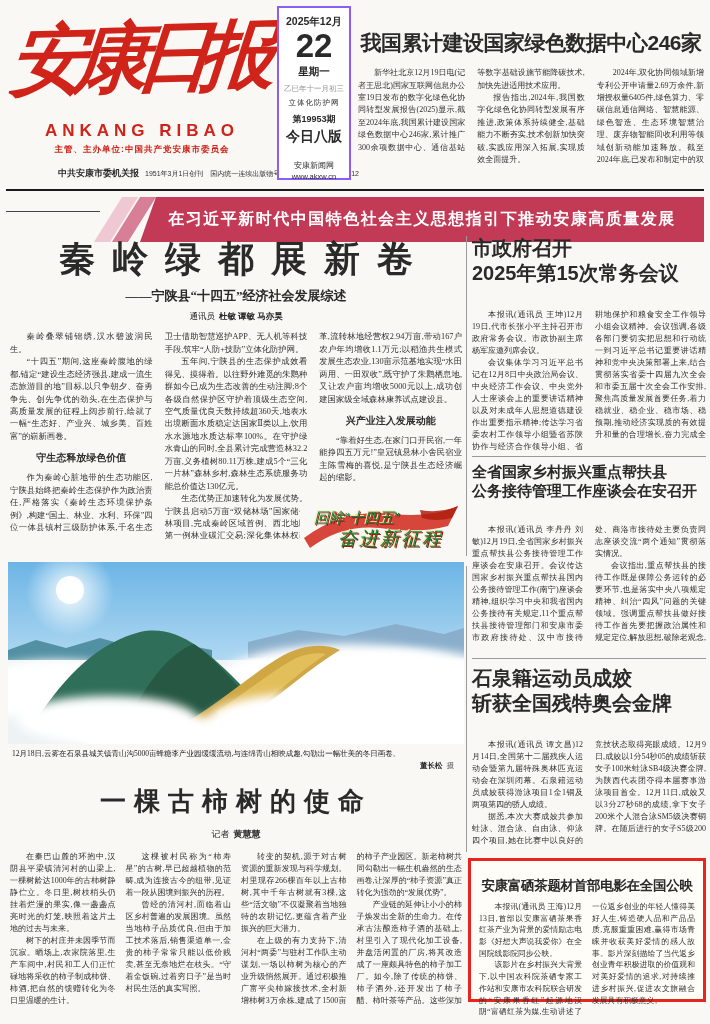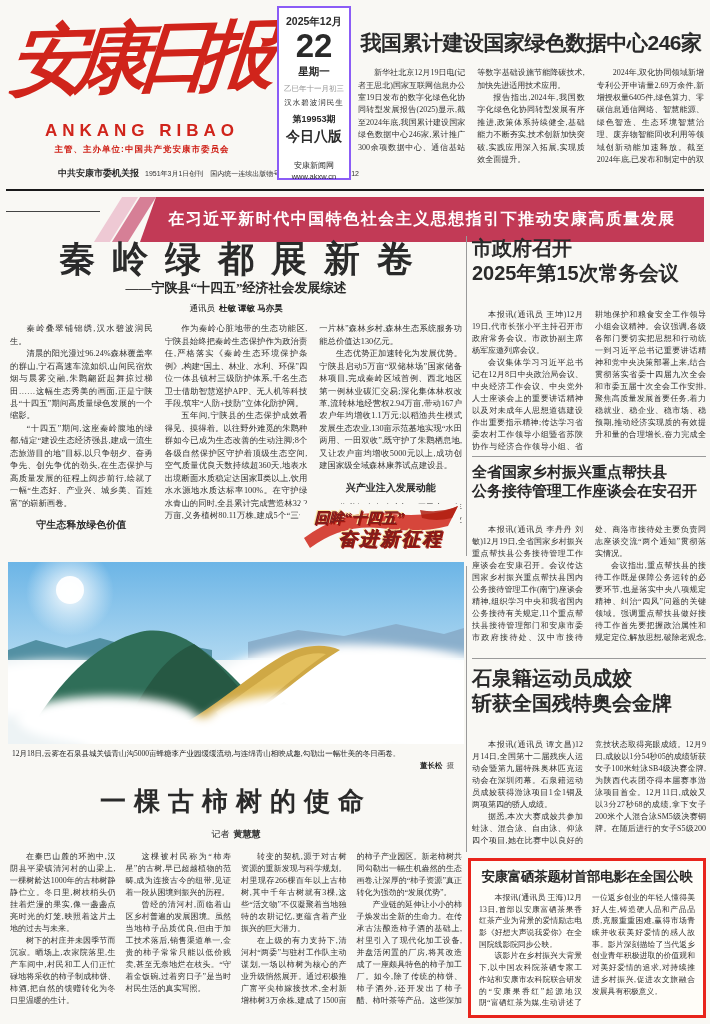--- a/index.html
+++ b/index.html
@@ -135,7 +135,7 @@
     <div class="db-day">22</div>
     <div class="db-week">星期一</div>
     <div class="db-lunar">乙巳年十一月初三</div>
-    <div class="db-pub">汉水碧波润民生</div>
+    <div class="db-pub">立体化防护网</div>
     <div class="db-issue">第19953期</div>
     <div class="db-pages">今日八版</div>
     <div class="db-site">安康新闻网</div>

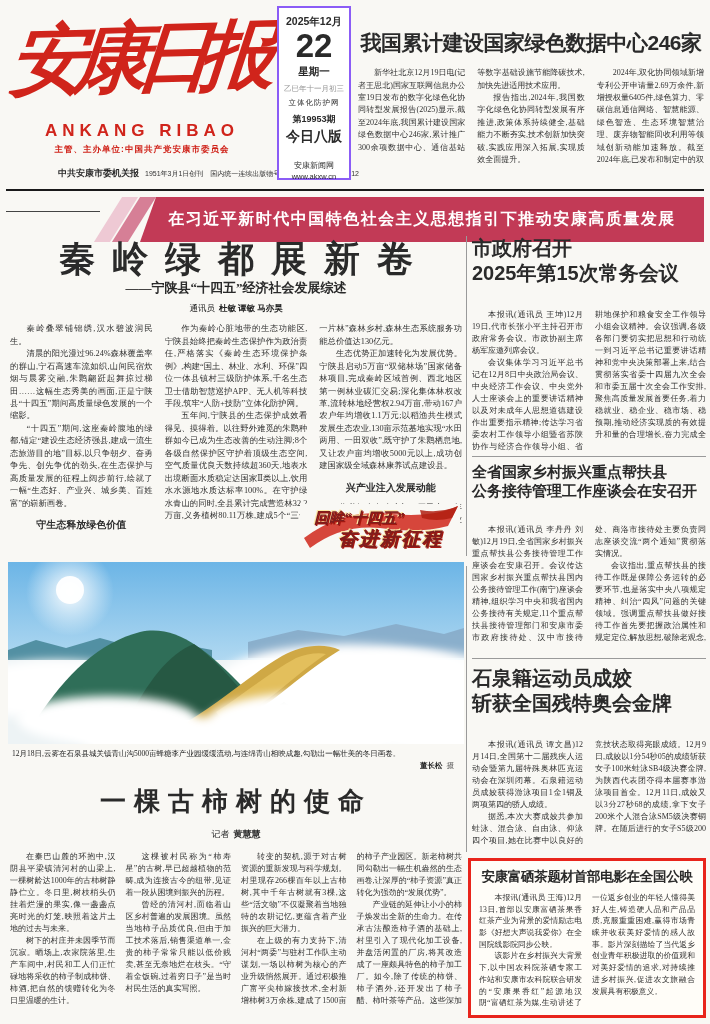--- a/index.html
+++ b/index.html
@@ -65,7 +65,7 @@
   
   .main-story { position:absolute; left:10px; top:232px; width:452px; height:328px; }
   .ms-head { text-align:center; font-size:36px; font-weight:bold; letter-spacing:17px; margin-top:6px; margin-left:17px; line-height:1.15; }
-  .ms-sub  { text-align:center; font-size:13px; font-weight:bold; }
+  .ms-sub  { text-align:center; font-size:13px; font-weight:bold; margin-top:8px; }
   .ms-by   { text-align:center; font-size:8.5px; margin-top:6px; color:#222; }
   .ms-by .names { font-weight:bold; margin-left:4px; }
   .ms-body { margin-top:8px; height:212px; column-count:3; column-gap:12px; font-size:8.3px; line-height:1.5; position:relative; }

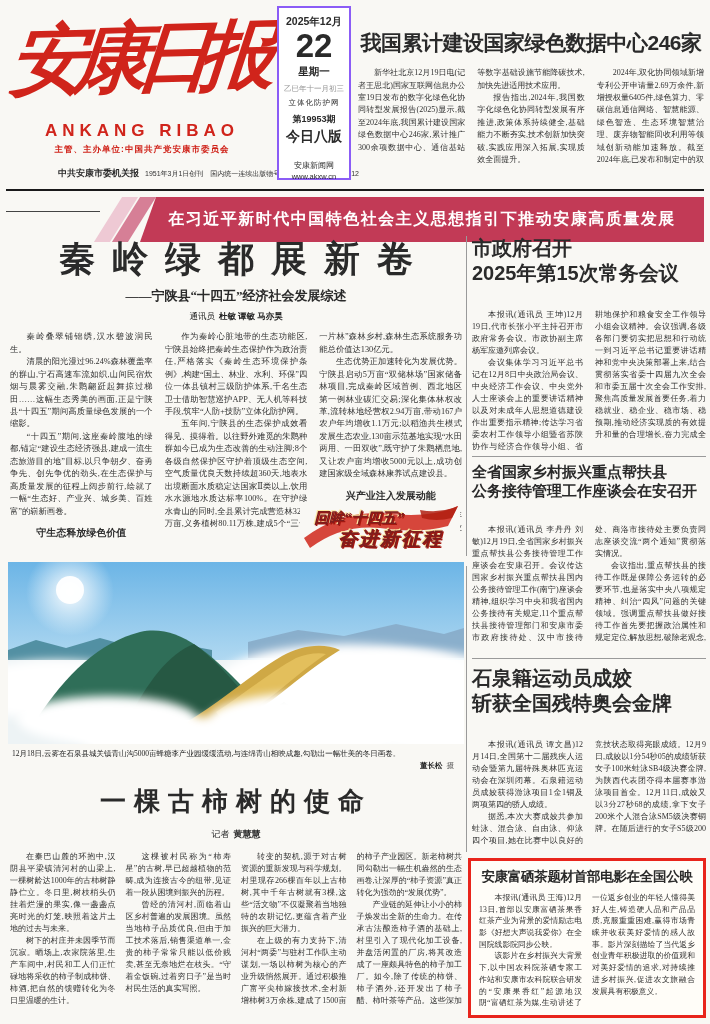--- a/index.html
+++ b/index.html
@@ -171,7 +171,6 @@
     <div class="body ms-body">
       <div>
           <p>秦岭叠翠铺锦绣,汉水碧波润民生。</p>
-          <p>清晨的阳光漫过96.24%森林覆盖率的群山,宁石高速车流如织,山间民宿炊烟与晨雾交融,朱鹮翩跹起舞掠过梯田……这幅生态秀美的画面,正是宁陕县“十四五”期间高质量绿色发展的一个缩影。</p>
           <p>“十四五”期间,这座秦岭腹地的绿都,锚定“建设生态经济强县,建成一流生态旅游目的地”目标,以只争朝夕、奋勇争先、创先争优的劲头,在生态保护与高质量发展的征程上阔步前行,绘就了一幅“生态好、产业兴、城乡美、百姓富”的崭新画卷。</p>
         </div>
       <h4 class="subhead">守生态释放绿色价值</h4>

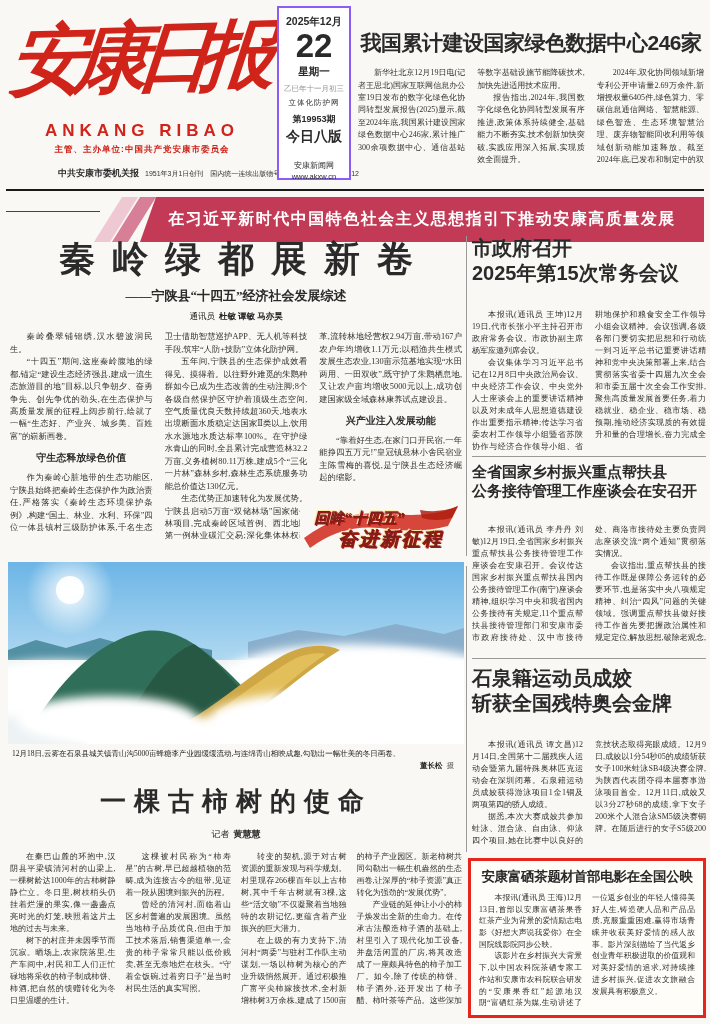--- a/index.html
+++ b/index.html
@@ -75,7 +75,7 @@
   .promo svg { position:absolute; left:0; top:0; width:100%; height:100%; }
   .promo-l1, .promo-l2 {
     position:relative; font-family:"Liberation Sans","DejaVu Sans",sans-serif;
-    font-weight:bold; font-style:italic; color:#7f1d1d;
+    font-weight:normal; font-style:italic; color:#15803d;
     text-shadow:1px 1px 0 #a8170e, -1px -1px 0 #fce9a4;
     line-height:1.1; white-space:nowrap;
   }

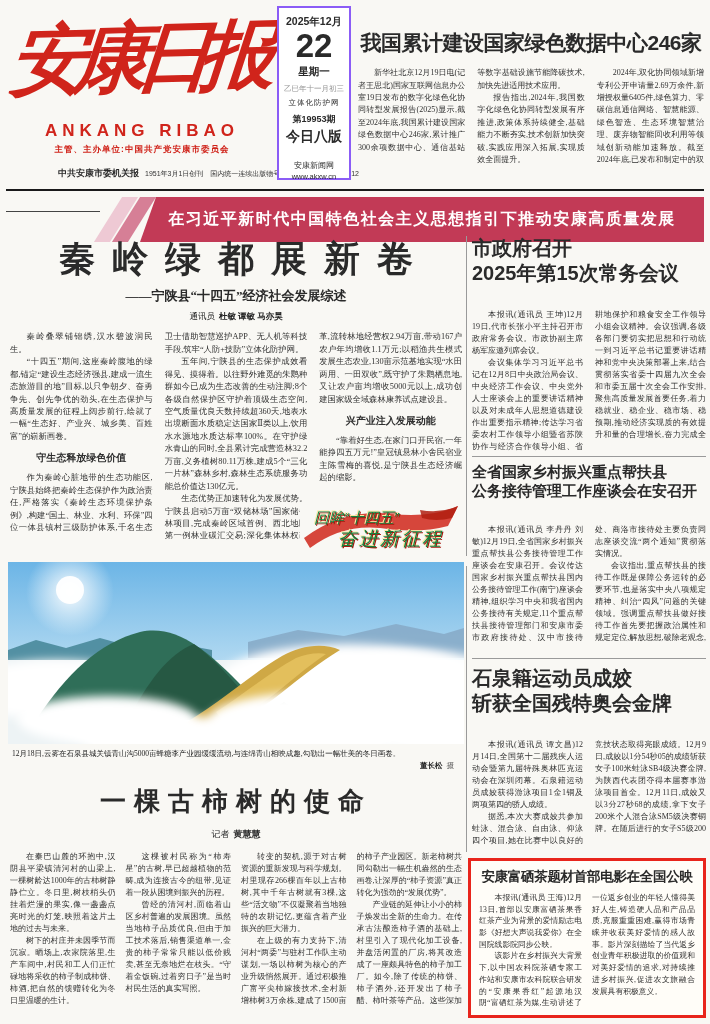--- a/index.html
+++ b/index.html
@@ -110,8 +110,8 @@
 
   
   .movie {
-    position:absolute; left:468px; top:858px; width:238px; height:160px;
-    border:3px solid #e8251c; background:#fffdf8; box-sizing:border-box; padding:7px 8px 6px;
+    position:absolute; left:468px; top:858px; width:238px; height:144px;
+    border:3px solid #e8251c; background:#fffdf8; box-sizing:border-box; padding:16px 8px 6px;
   }
   .mv-head { text-align:center; font-size:13.5px; font-weight:bold; letter-spacing:-0.3px; }
   .mv-body { margin-top:6px; column-count:2; column-gap:10px; font-size:7.8px; line-height:1.5; height:118px; }

